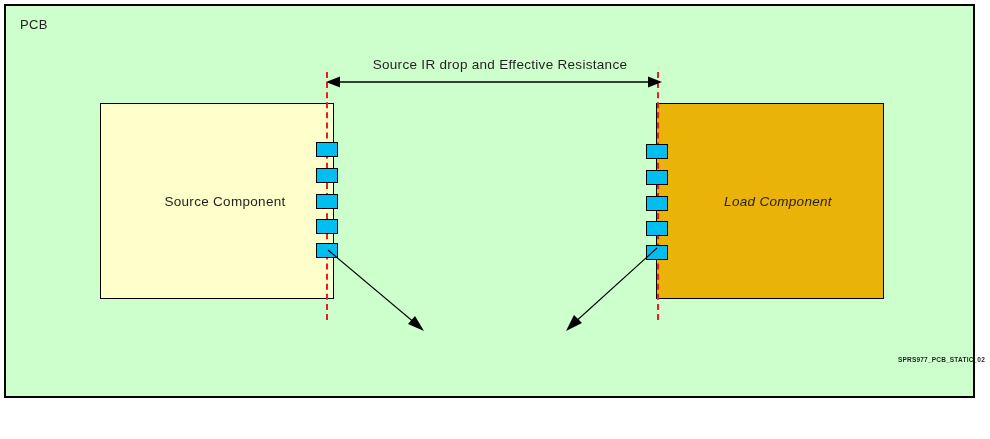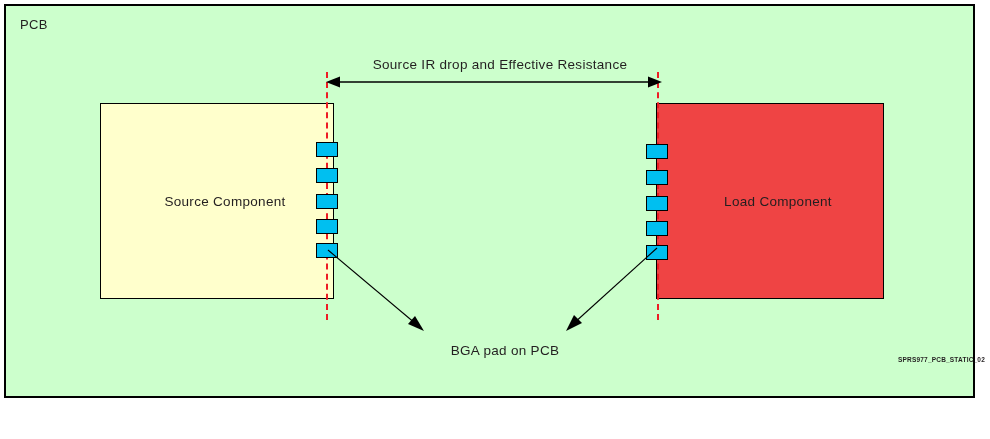--- a/index.html
+++ b/index.html
@@ -67,7 +67,8 @@
     top: 103px;
     width: 228px;
     height: 196px;
-    background: #ef4444;
+    background: #eab308;
+    font-style: italic;
   }
   
   .ref-line {

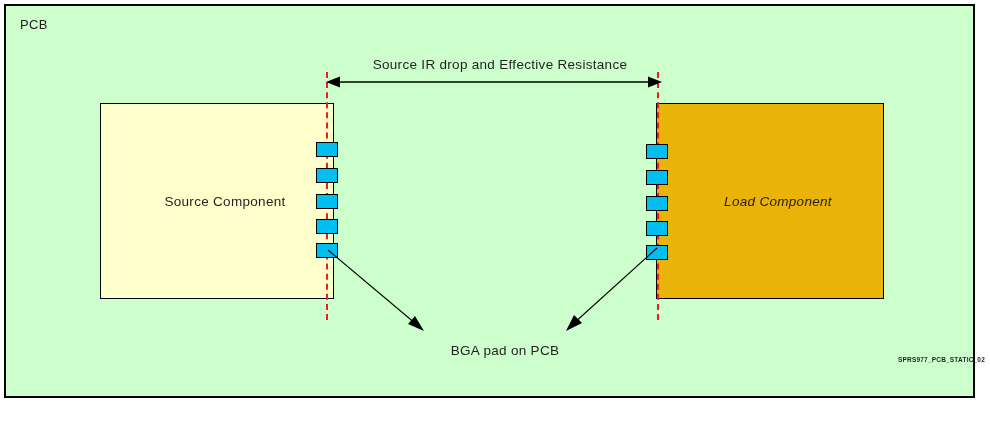--- a/index.html
+++ b/index.html
@@ -193,7 +193,6 @@
     <line x1="337" y1="8" x2="253" y2="84" stroke="#000000" stroke-width="1.1"></line>
     <polygon points="246,91 254,75 262,83" fill="#000000"></polygon>
   </svg>
-  <div id="bga-callout-label">BGA pad on PCB</div>
 
   <div id="watermark">SPRS977_PCB_STATIC_02</div>
 

